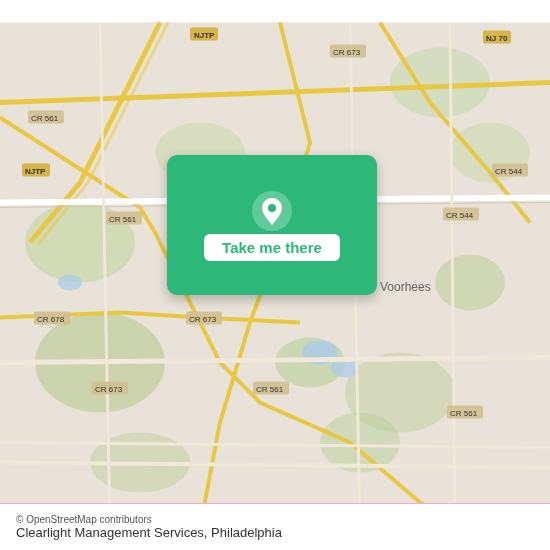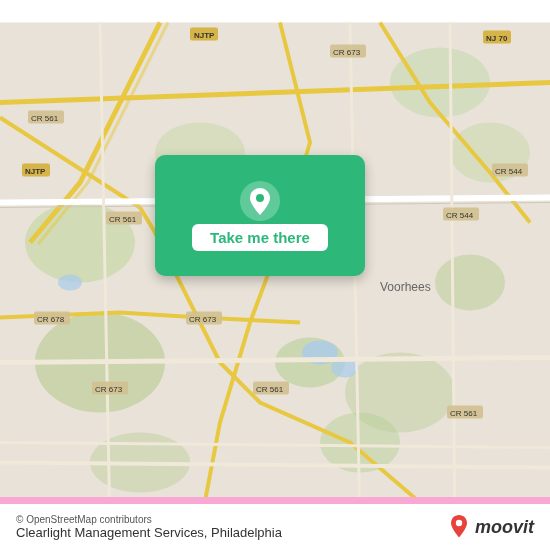--- a/index.html
+++ b/index.html
@@ -80,9 +80,9 @@
     #card-overlay {
       position: absolute;
       top: 155px;
-      left: 155px;
+      left: 167px;
       width: 210px;
-      height: 121px;
+      height: 140px;
       background: #2db87a;
       border-radius: 10px;
       display: flex;

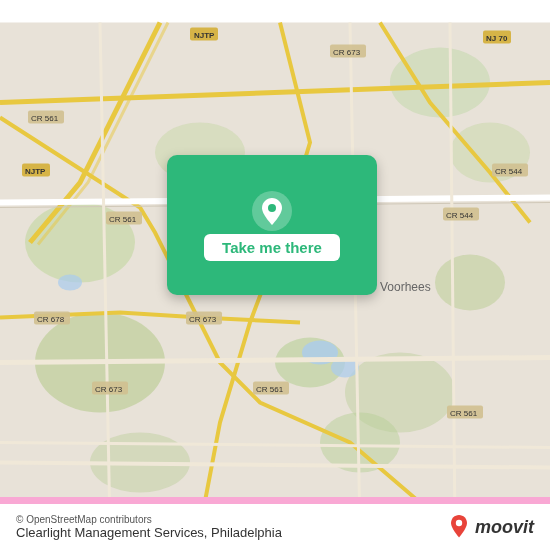--- a/index.html
+++ b/index.html
@@ -38,7 +38,7 @@
       display: flex;
       align-items: center;
       justify-content: space-between;
-      border-top: 7px solid #f9a8d4;
+      border-top: 1px solid #f9a8d4;
       z-index: 10;
     }
 

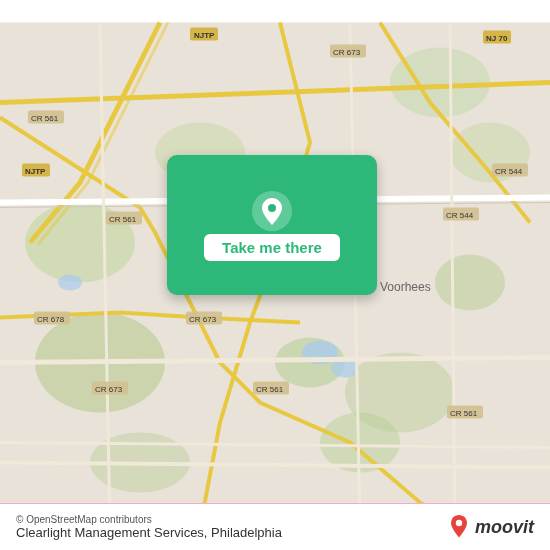--- a/index.html
+++ b/index.html
@@ -220,14 +220,6 @@
       <span id="location-title">Clearlight Management Services, Philadelphia</span>
     </div>
 
-    <div id="moovit-logo">
-
-      <svg class="moovit-pin" viewBox="0 0 24 30" xmlns="http://www.w3.org/2000/svg">
-        <path d="M12 0 C6.477 0 2 4.477 2 10 C2 17 12 28 12 28 C12 28 22 17 22 10 C22 4.477 17.523 0 12 0Z" fill="#e8433a"></path>
-        <circle cx="12" cy="10" r="4" fill="white"></circle>
-      </svg>
-      <span class="moovit-text">moovit</span>
-    </div>
   </div>
 
 </div>

